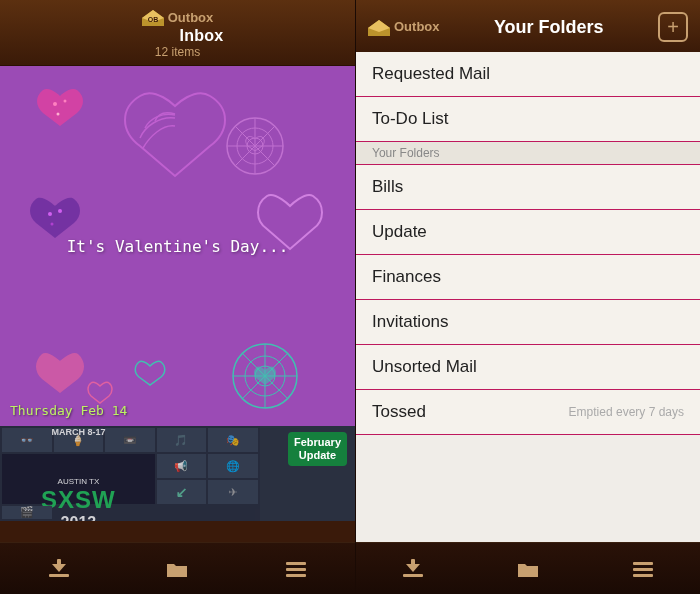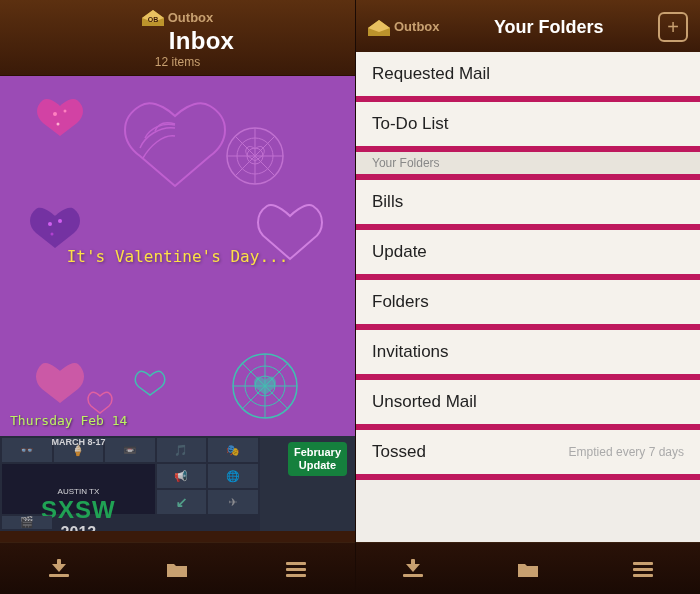--- a/index.html
+++ b/index.html
@@ -45,7 +45,7 @@
 
     .inbox-title {
       color: #fff;
-      font-size: 24px;
+      font-size: 16px;
       font-weight: bold;
       letter-spacing: 0.3px;
       padding-left: 48px;

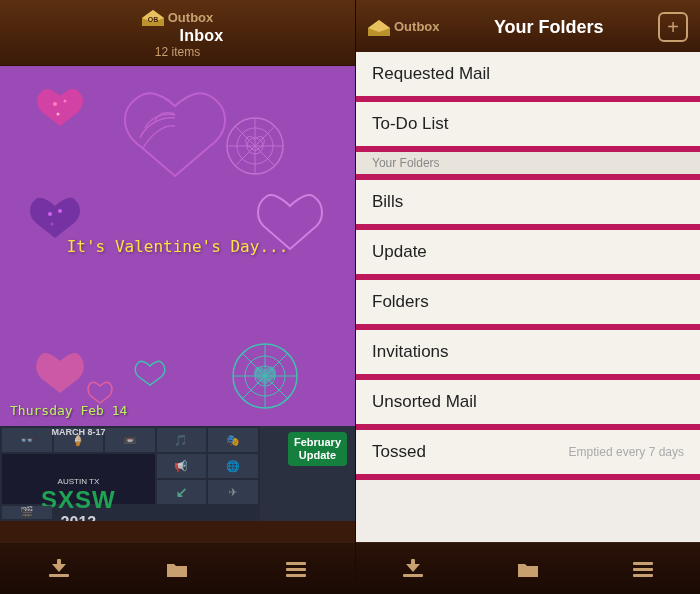--- a/index.html
+++ b/index.html
@@ -215,7 +215,7 @@
 
     .folder-item {
       padding: 12px 16px;
-      border-bottom: 6px solid #be185d;
+      border-bottom: 1px solid #be185d;
       background: #f5f2ec;
       cursor: pointer;
       display: flex;

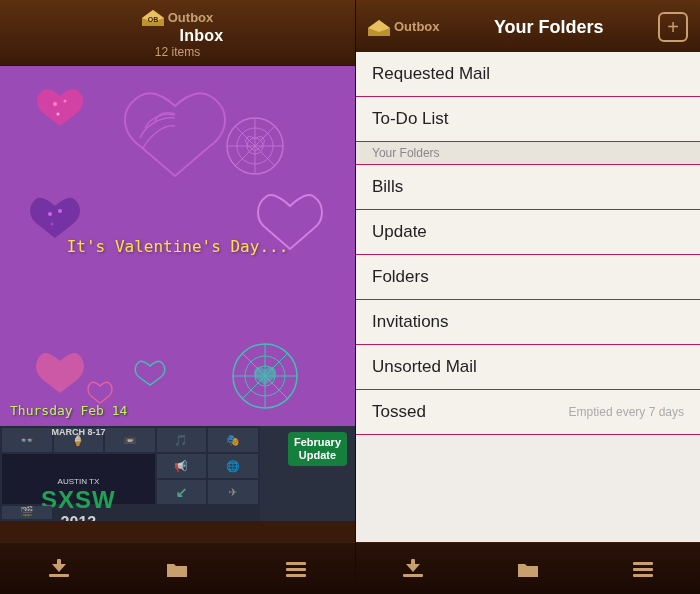--- a/index.html
+++ b/index.html
@@ -88,7 +88,7 @@
       top: 50%;
       left: 50%;
       transform: translate(-50%, -50%);
-      color: #fde047;
+      color: #ffffff;
       font-size: 16px;
       font-family: monospace;
       white-space: nowrap;

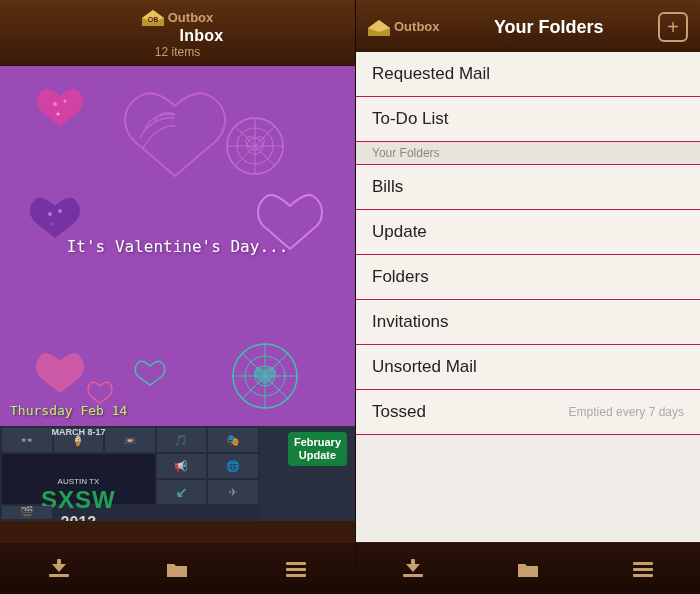--- a/index.html
+++ b/index.html
@@ -443,7 +443,7 @@
     </div>
 
     <div class="folder-item">
-      <span class="folder-name">Folders</span>
+      <span class="folder-name">Finances</span>
     </div>
 
     <div class="folder-item">

